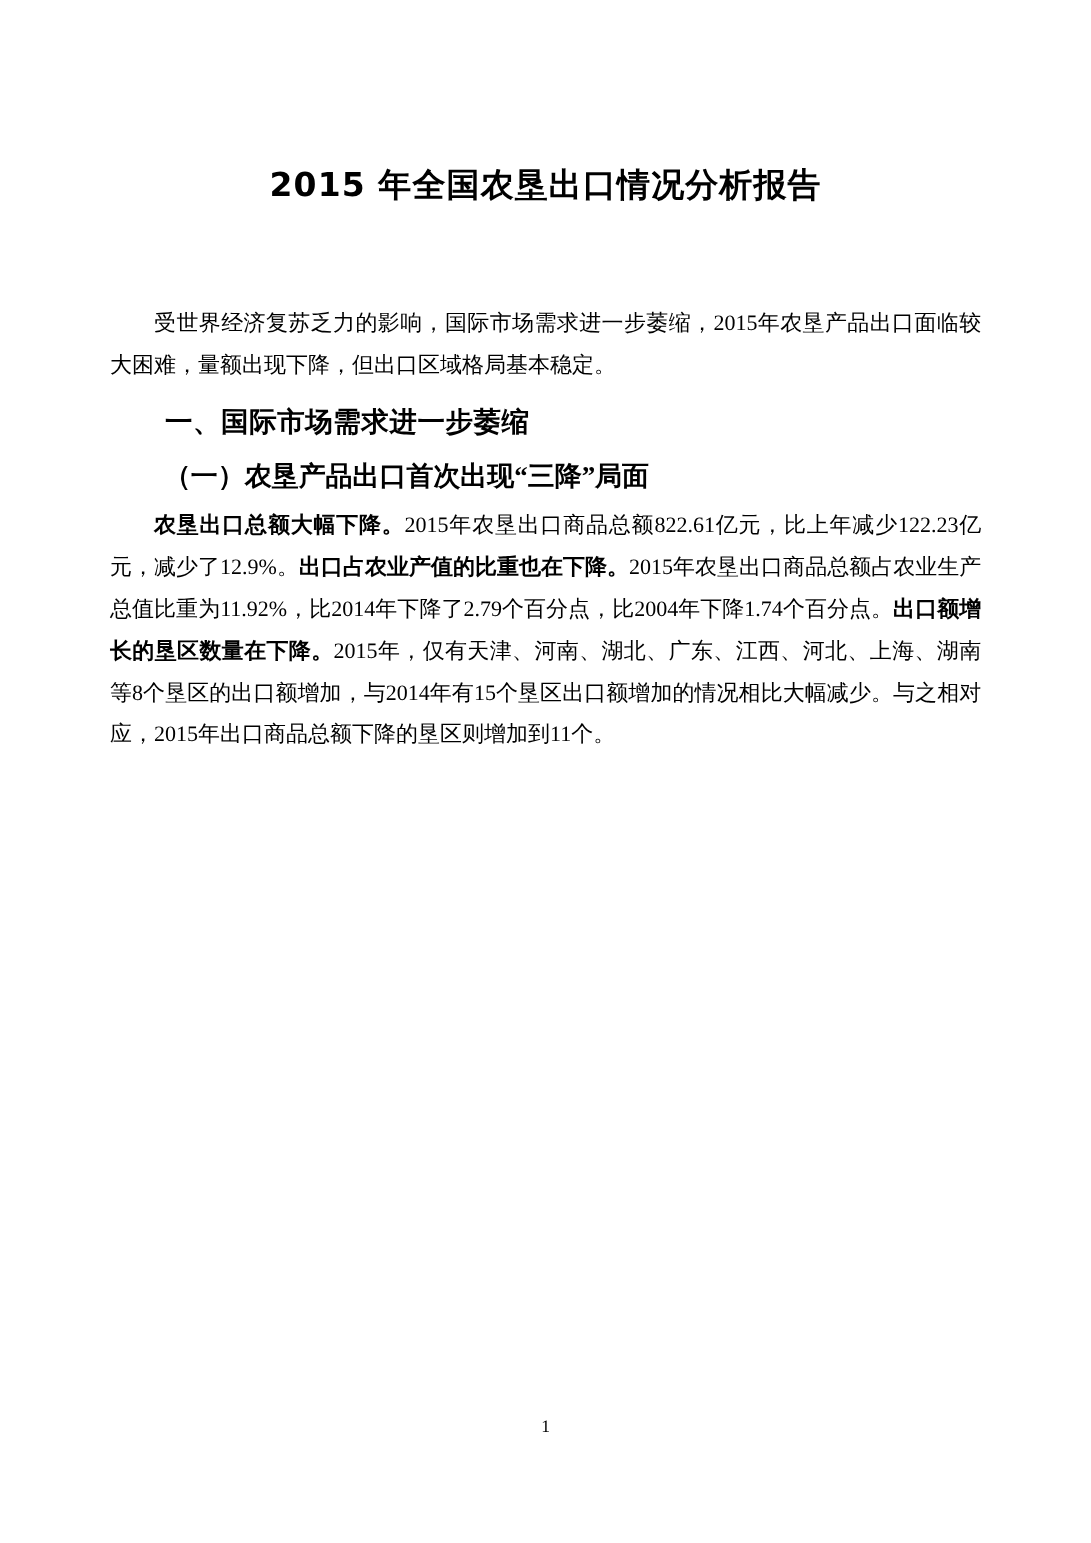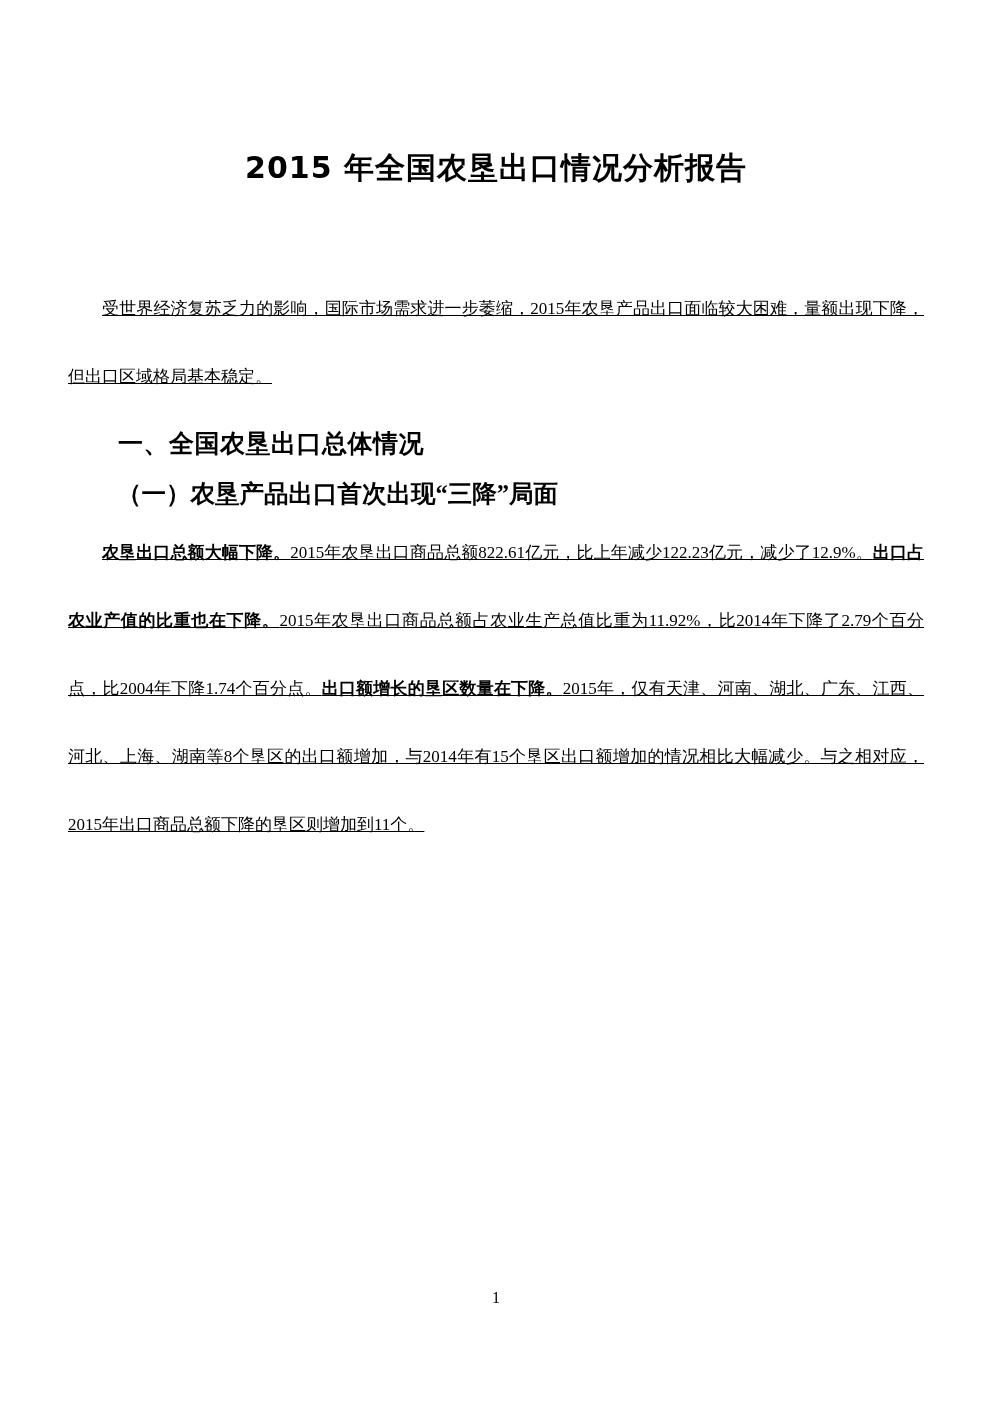--- a/index.html
+++ b/index.html
@@ -20,7 +20,7 @@
     width: 992px;
     height: 1403px;
     box-sizing: border-box;
-    padding: 0 68px;
+    padding: 0 100px;
   }
   .doc-title {
     text-align: center;

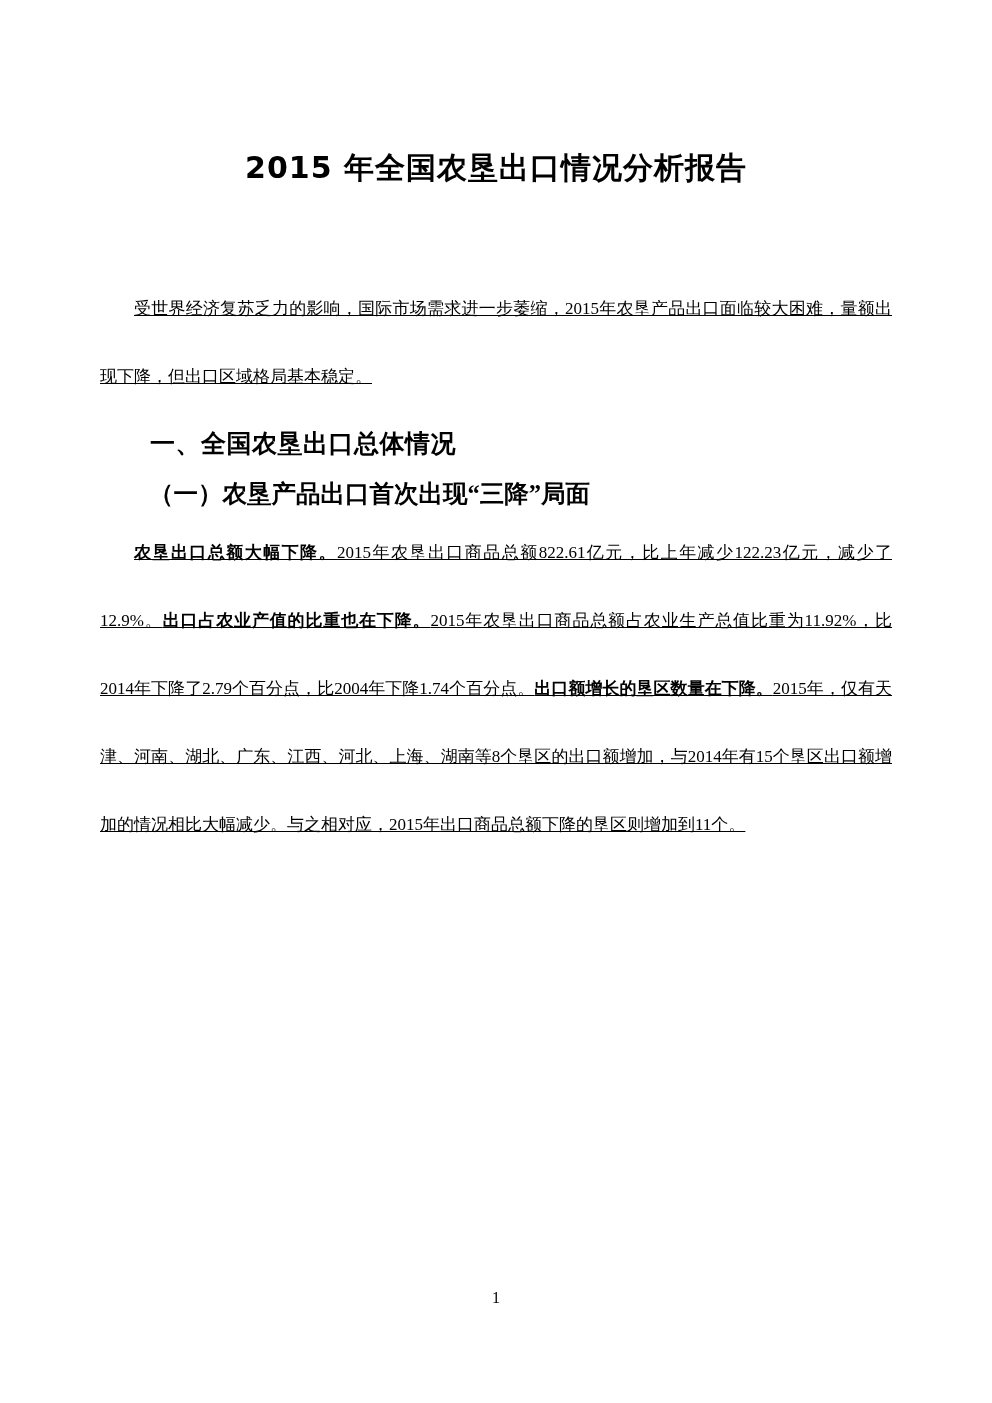--- a/index.html
+++ b/index.html
@@ -37,13 +37,12 @@
   }
   p.para {
     margin: 0 0 2px 0;
-    font-size: 17px;
-    line-height: 68px;
+    font-size: 20px;
+    line-height: 38px;
     text-align: justify;
     text-justify: inter-ideograph;
     text-indent: 2em;
     font-family: "Liberation Serif", "DejaVu Serif", serif;
-    text-decoration: underline;
   }
   h2.heading1 {
     font-family: "DejaVu Sans", "Liberation Sans", sans-serif;

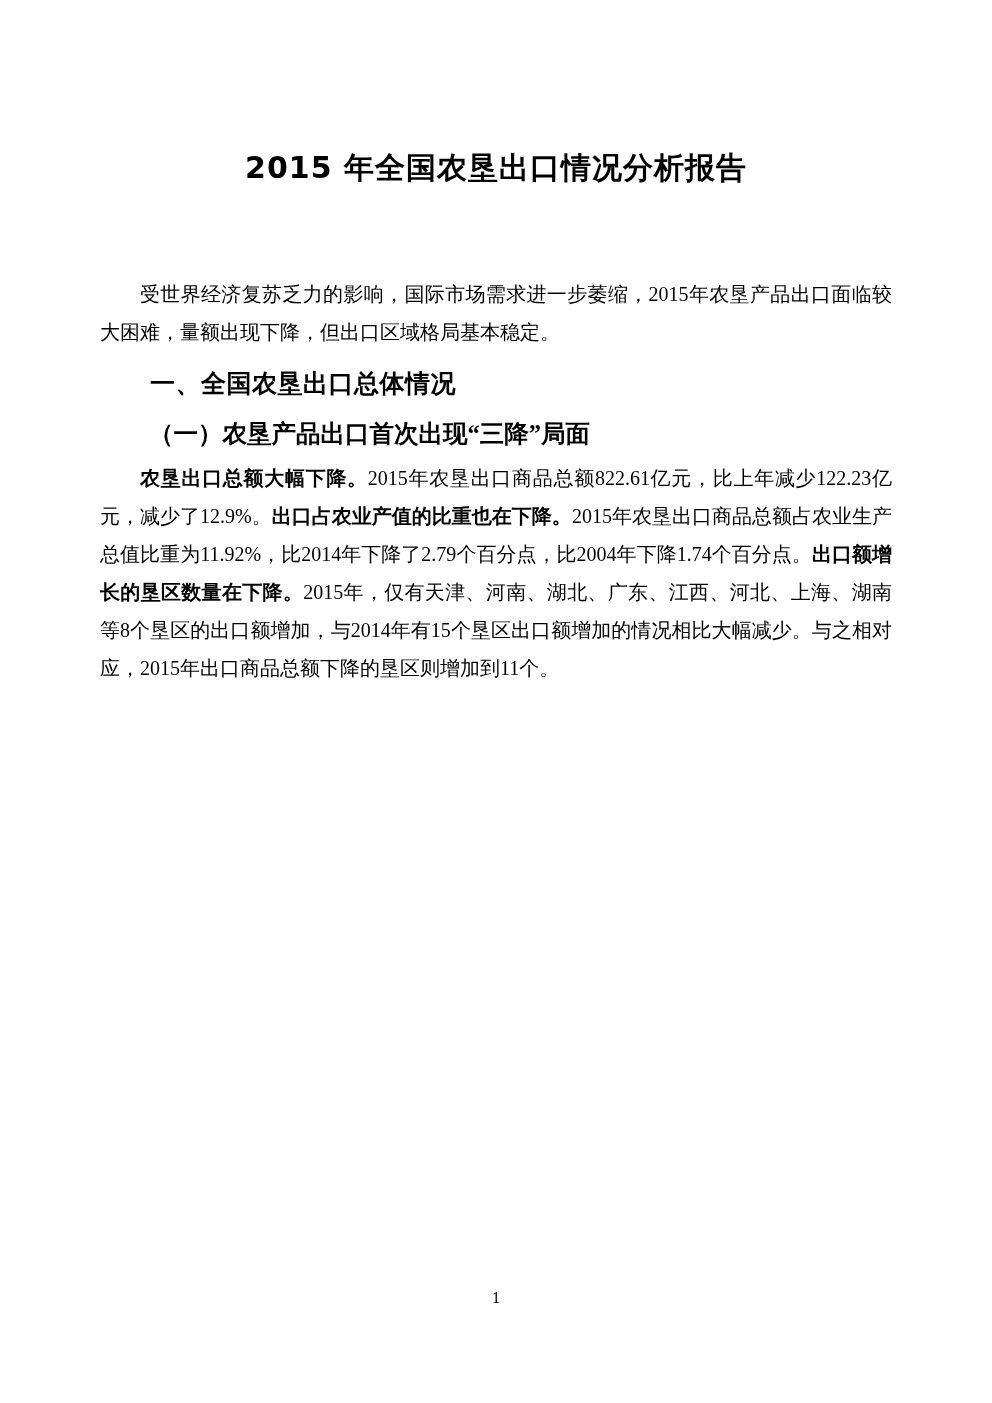--- a/index.html
+++ b/index.html
@@ -86,7 +86,7 @@
 
     <p class="para">受世界经济复苏乏力的影响，国际市场需求进一步萎缩，2015年农垦产品出口面临较大困难，量额出现下降，但出口区域格局基本稳定。</p>
 
-    <h2 class="heading1">一、全国农垦出口总体情况</h2>
+    <h2 class="heading1">一、国际市场需求进一步萎缩</h2>
 
     <h3 class="heading2">（一）农垦产品出口首次出现“三降”局面</h3>
 

